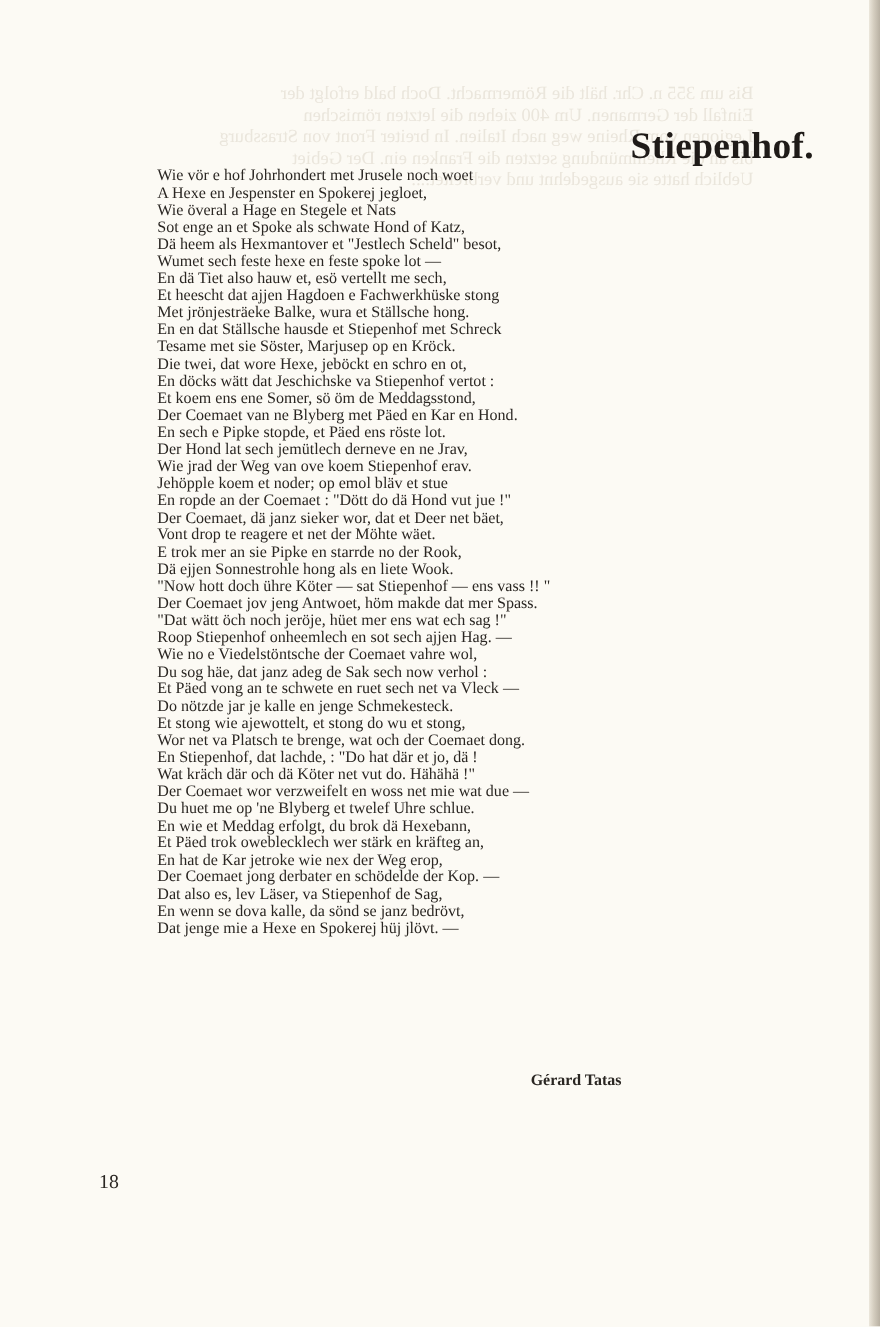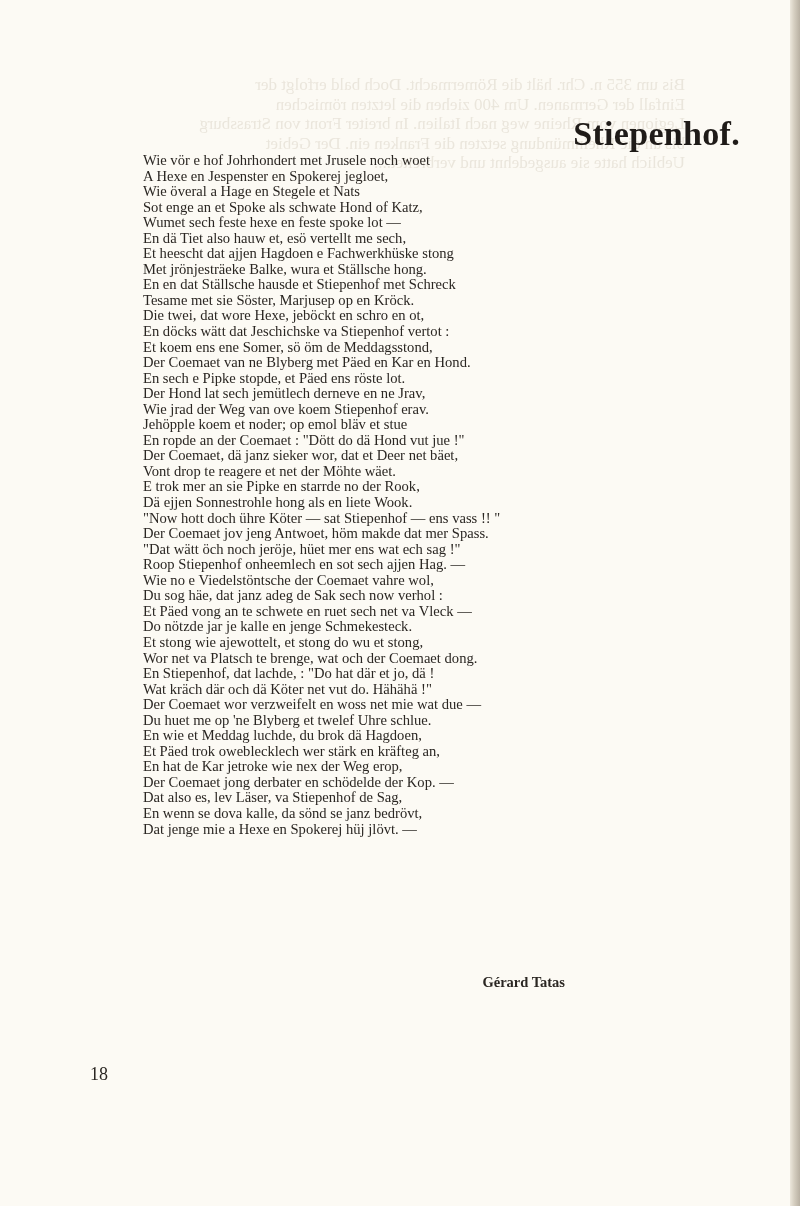--- a/index.html
+++ b/index.html
@@ -64,6 +64,7 @@
       <span class="line">A Hexe en Jespenster en Spokerej jegloet,</span>
       <span class="line">Wie överal a Hage en Stegele et Nats</span>
       <span class="line">Sot enge an et Spoke als schwate Hond of Katz,</span>
+      <span class="line">Dä heem als Hexmantover et "Jestlech Scheld" besot,</span>
       <span class="line">Wumet sech feste hexe en feste spoke lot —</span>
       <span class="line">En dä Tiet also hauw et, esö vertellt me sech,</span>
       <span class="line">Et heescht dat ajjen Hagdoen e Fachwerkhüske stong</span>

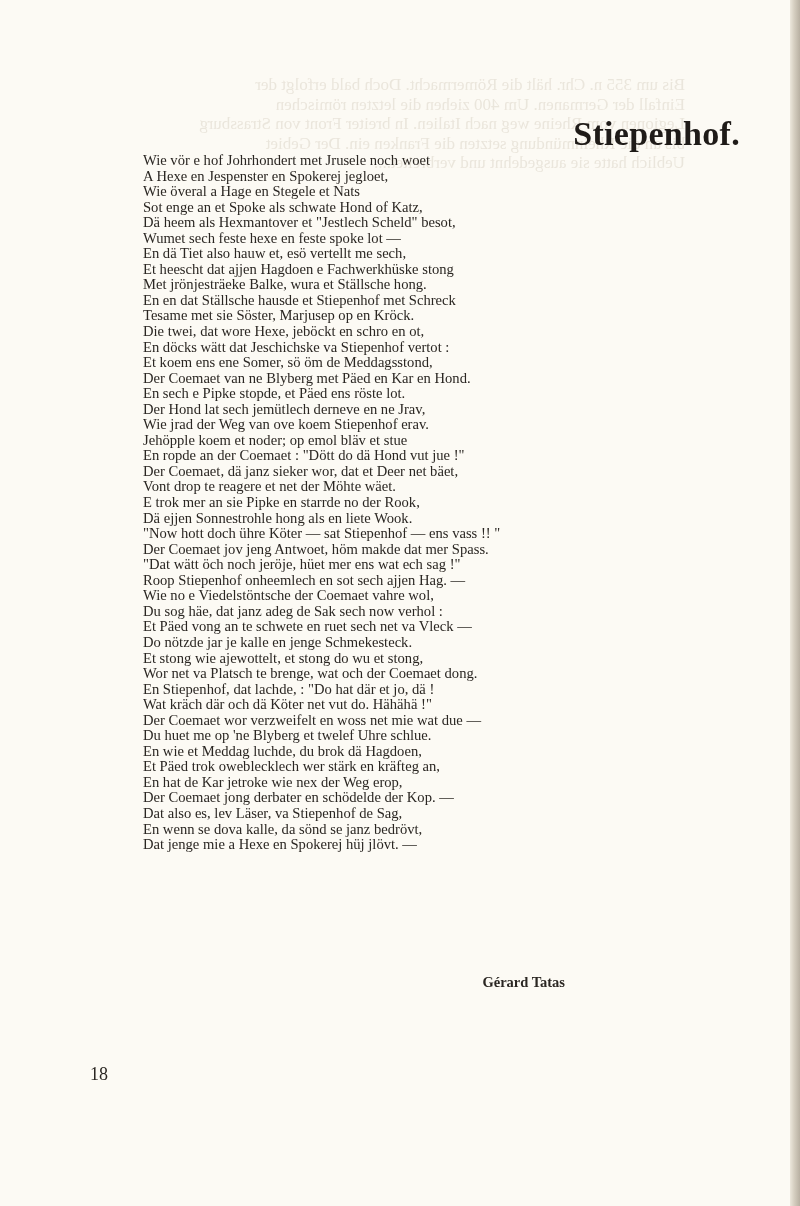--- a/index.html
+++ b/index.html
@@ -98,7 +98,7 @@
       <span class="line">Wat kräch där och dä Köter net vut do. Hähähä !"</span>
       <span class="line">Der Coemaet wor verzweifelt en woss net mie wat due —</span>
       <span class="line">Du huet me op 'ne Blyberg et twelef Uhre schlue.</span>
-      <span class="line">En wie et Meddag luchde, du brok dä Hagdoen,</span>
+      <span class="line">En wie et Meddag erfolgt, du brok dä Hexebann,</span>
       <span class="line">Et Päed trok oweblecklech wer stärk en kräfteg an,</span>
       <span class="line">En hat de Kar jetroke wie nex der Weg erop,</span>
       <span class="line">Der Coemaet jong derbater en schödelde der Kop. —</span>

